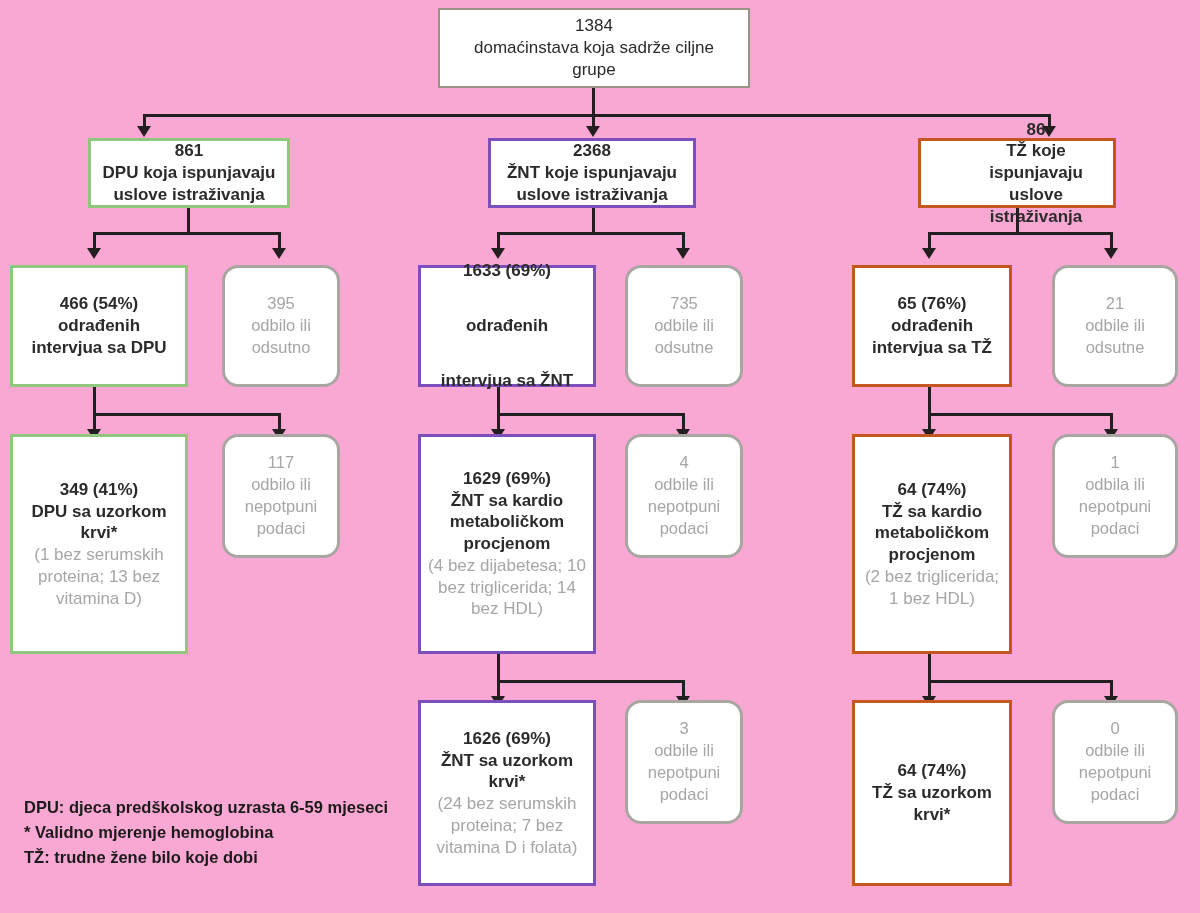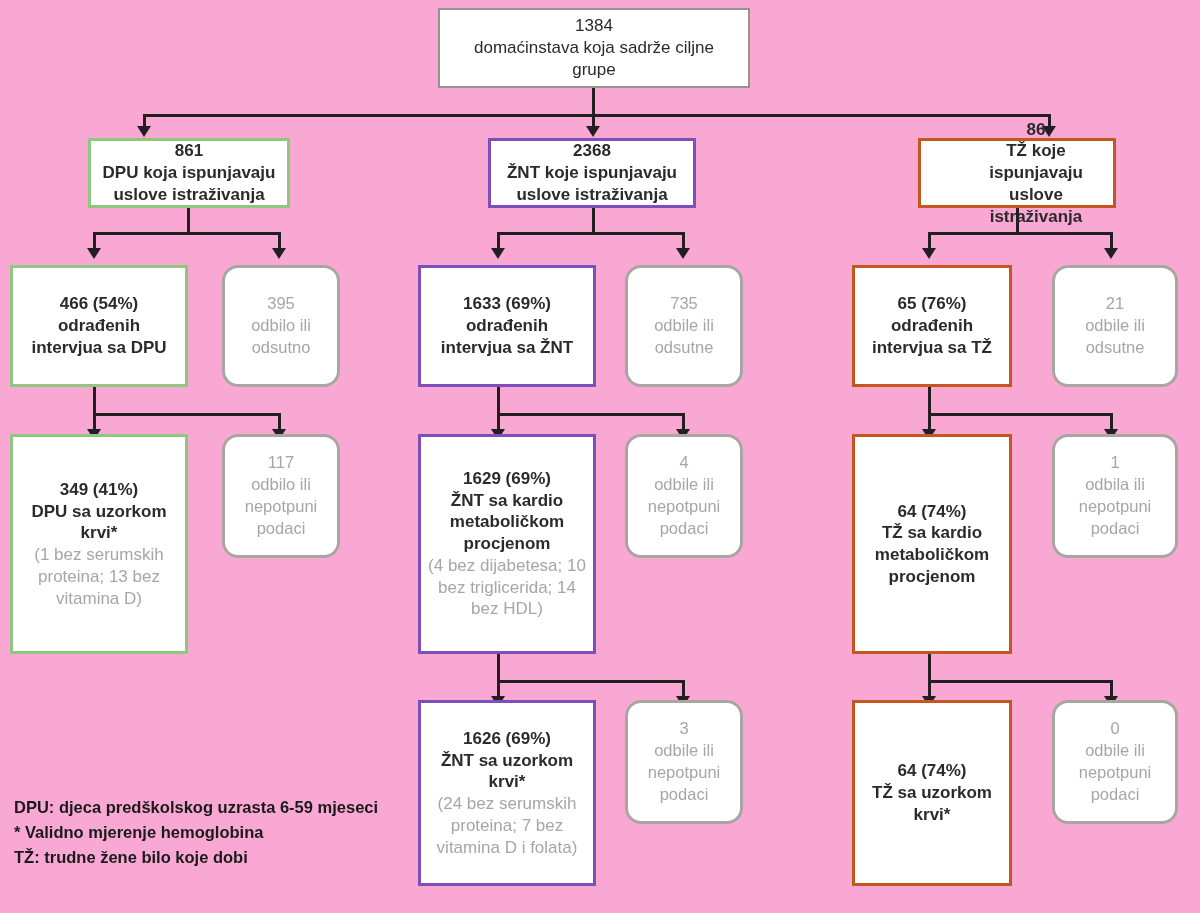--- a/index.html
+++ b/index.html
@@ -146,7 +146,7 @@
     <div>odsutno</div>
   </div>
 
-  <div class="node purple fs17" style="left:418px;top:265px;width:178px;height:122px;">
+  <div class="node purple fs17" style="left:418px;top:265px;width:178px;height:122px;gap:33px;">
     <div class="ttl">1633 (69%)</div>
     <div class="sub">odrađenih</div>
     <div class="sub">intervjua sa ŽNT</div>

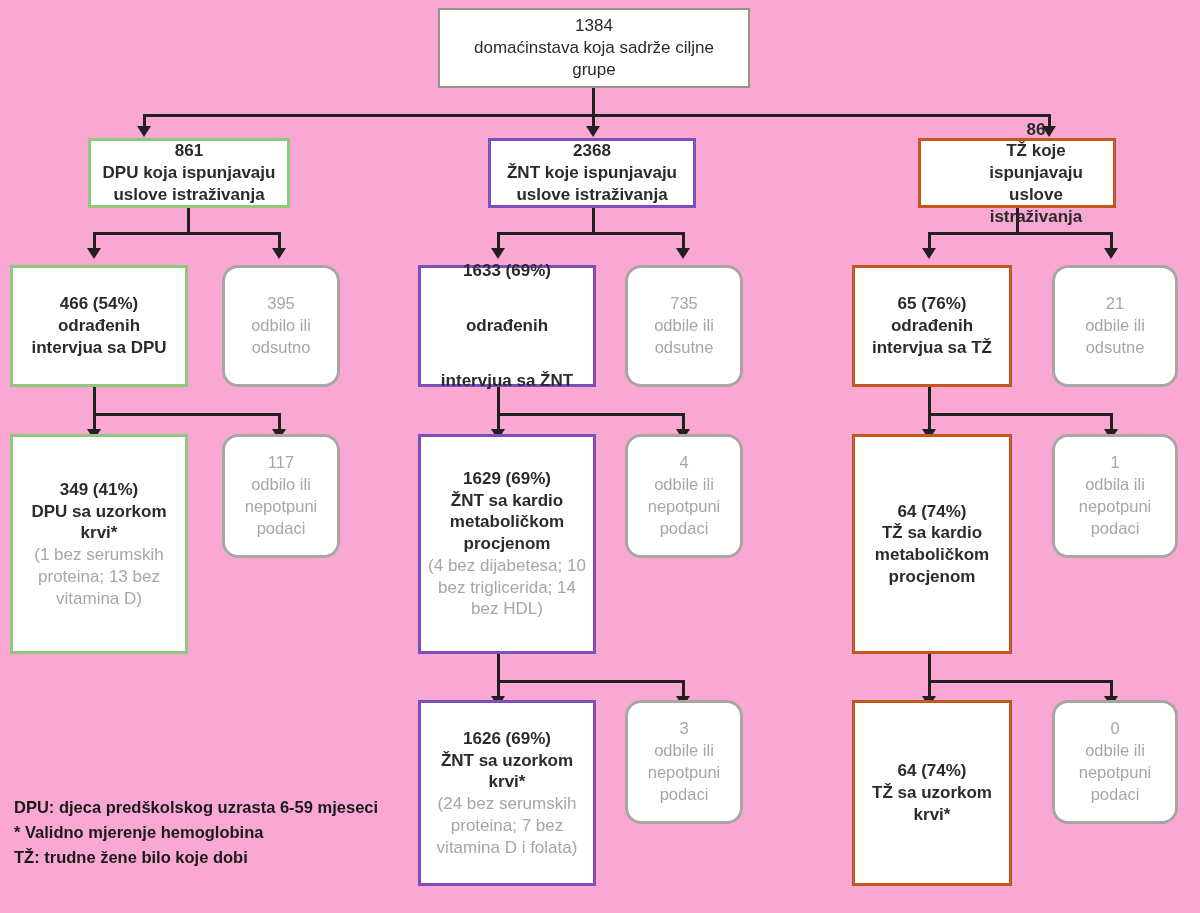--- a/index.html
+++ b/index.html
@@ -221,6 +221,7 @@
     <div class="sub">TŽ sa kardio</div>
     <div class="sub">metaboličkom</div>
     <div class="sub">procjenom</div>
+    <div class="note">(2 bez triglicerida; 1 bez HDL)</div>
   </div>
   <div class="node excl" style="left:1052px;top:434px;width:126px;height:124px;">
     <div>1</div>

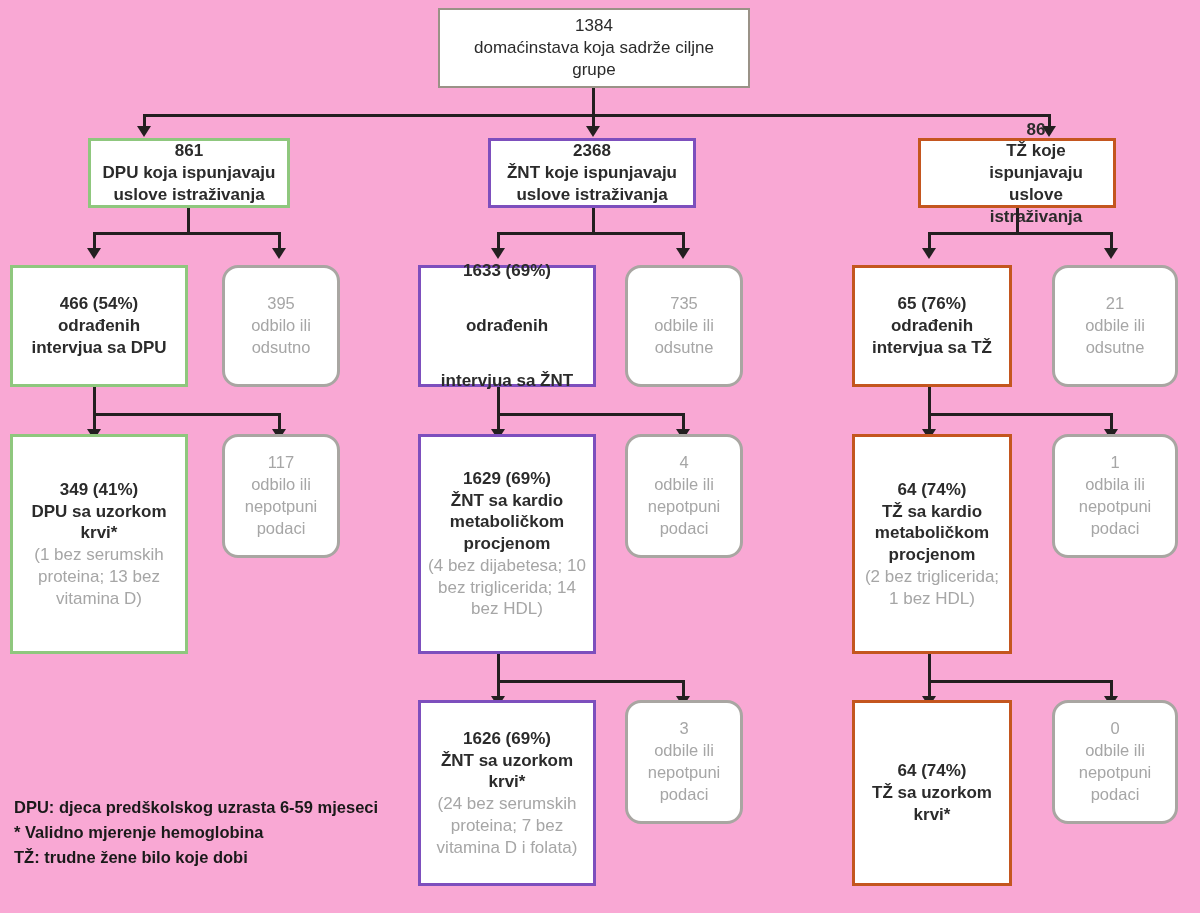--- a/index.html
+++ b/index.html
@@ -68,7 +68,7 @@
   
   #legend{
     position:absolute;
-    left:14px;top:795px;
+    left:24px;top:795px;
     font-size:16.5px;
     font-weight:bold;
     color:#1a1a1a;

